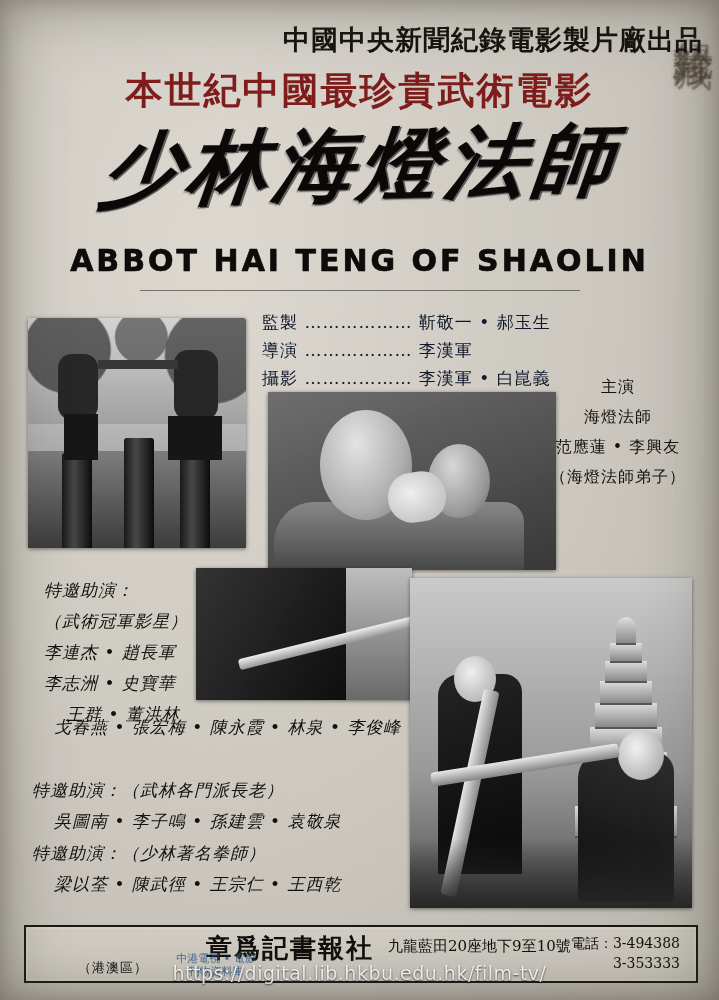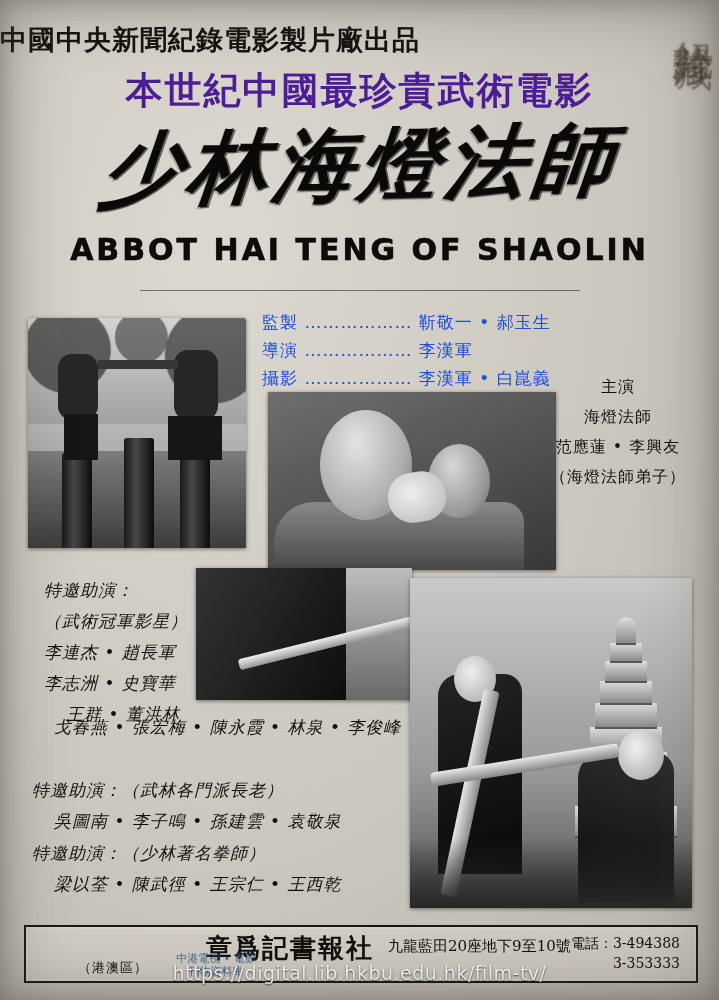--- a/index.html
+++ b/index.html
@@ -63,7 +63,7 @@
     position: absolute;
     top: 22px;
     left: 0; right: 16px;
-    text-align: left;
+    text-align: right;
     font-family: "DejaVu Serif", serif;
     font-weight: bold;
     font-size: 27px;

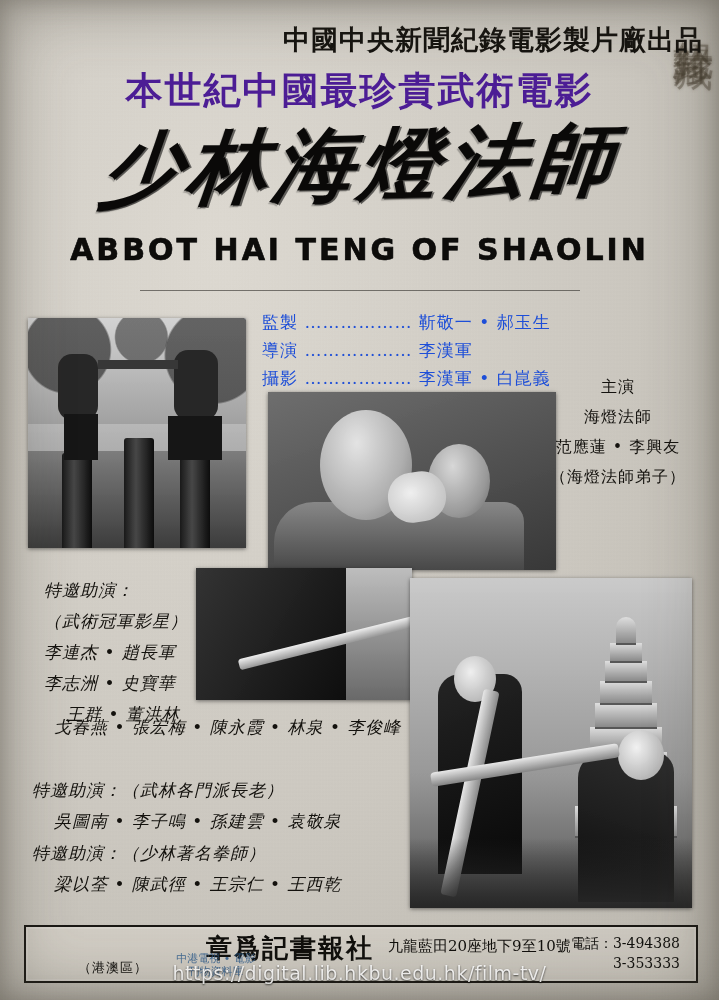--- a/index.html
+++ b/index.html
@@ -79,7 +79,7 @@
     font-weight: bold;
     font-size: 37px;
     letter-spacing: 2px;
-    color: #4c1d95;
+    color: #7f1d1d;
   }
 
   

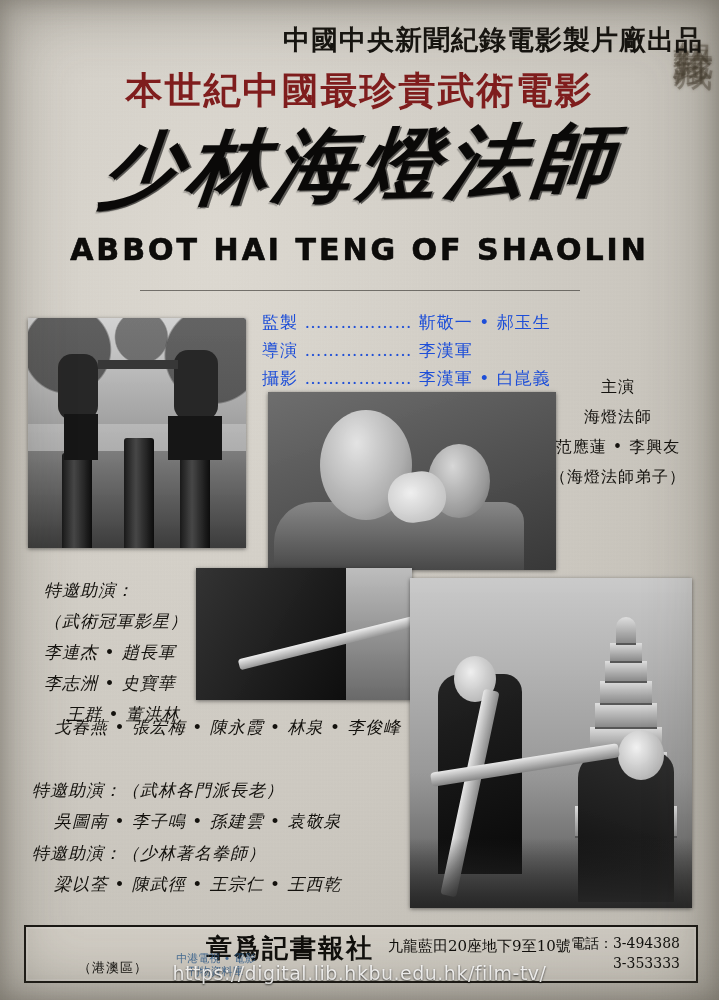--- a/index.html
+++ b/index.html
@@ -103,7 +103,7 @@
   }
   .english-title {
     position: absolute;
-    top: 232px;
+    top: 243px;
     left: 0; right: 0;
     text-align: center;
     font-family: "DejaVu Sans", sans-serif;

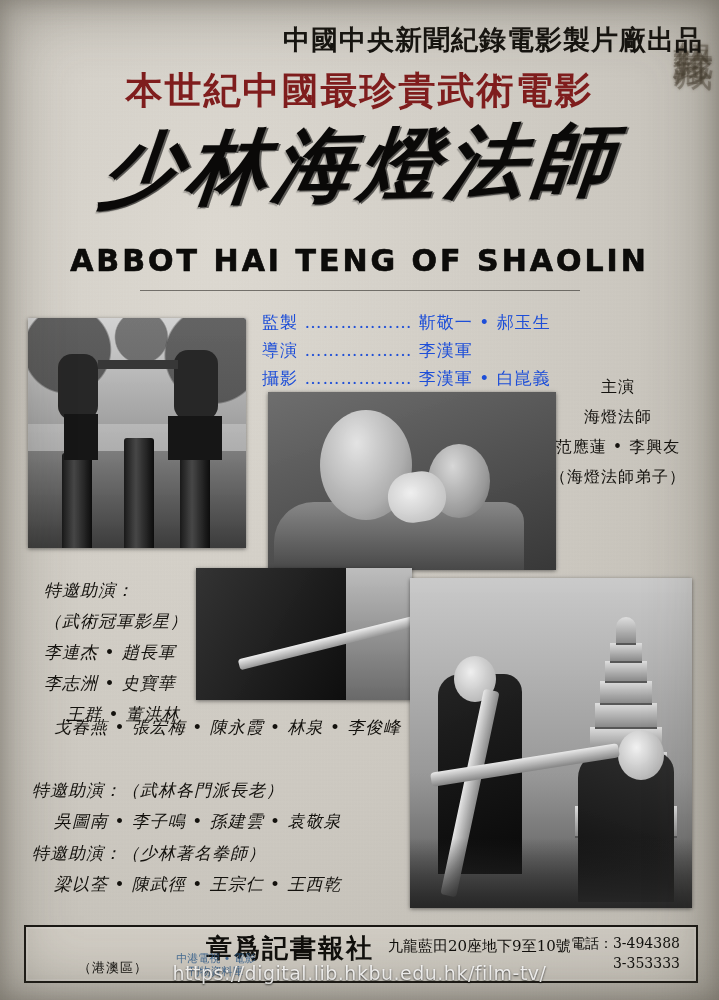--- a/index.html
+++ b/index.html
@@ -131,7 +131,7 @@
     font-family: "DejaVu Serif", serif;
     font-size: 17px;
     line-height: 28px;
-    color: #1d4ed8;
+    color: #0f172a;
     letter-spacing: 1px;
   }
   .credits .row { white-space: nowrap; }

